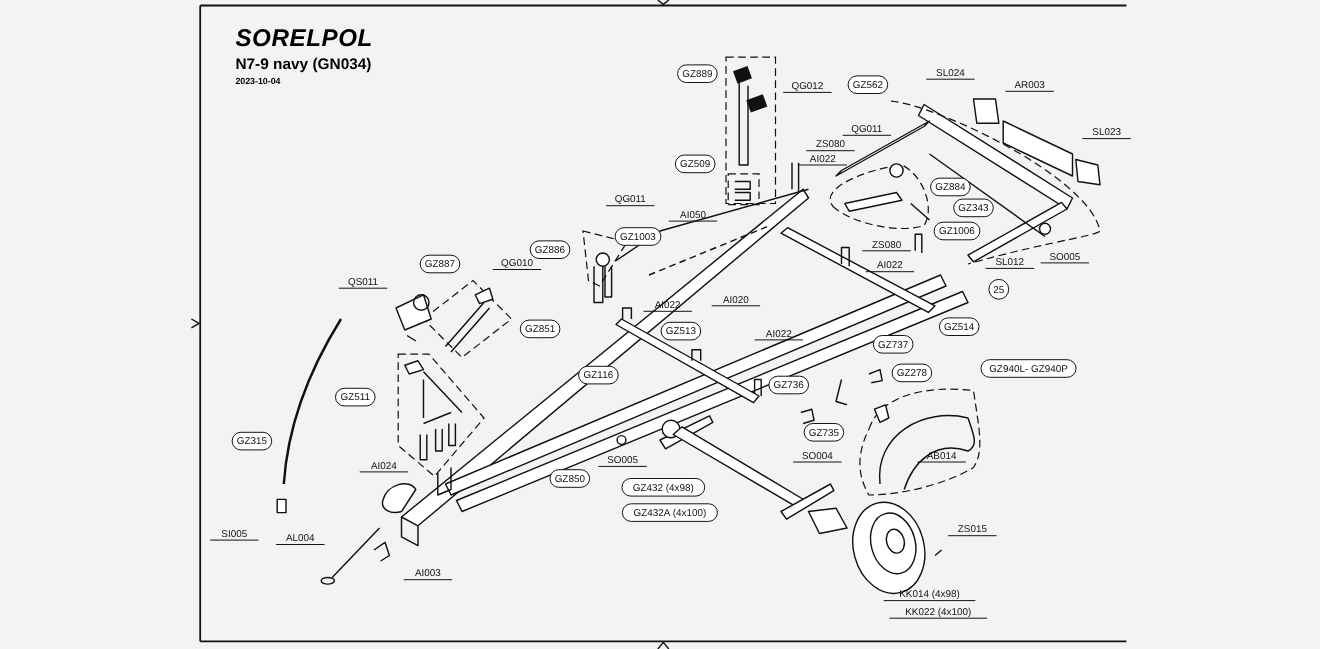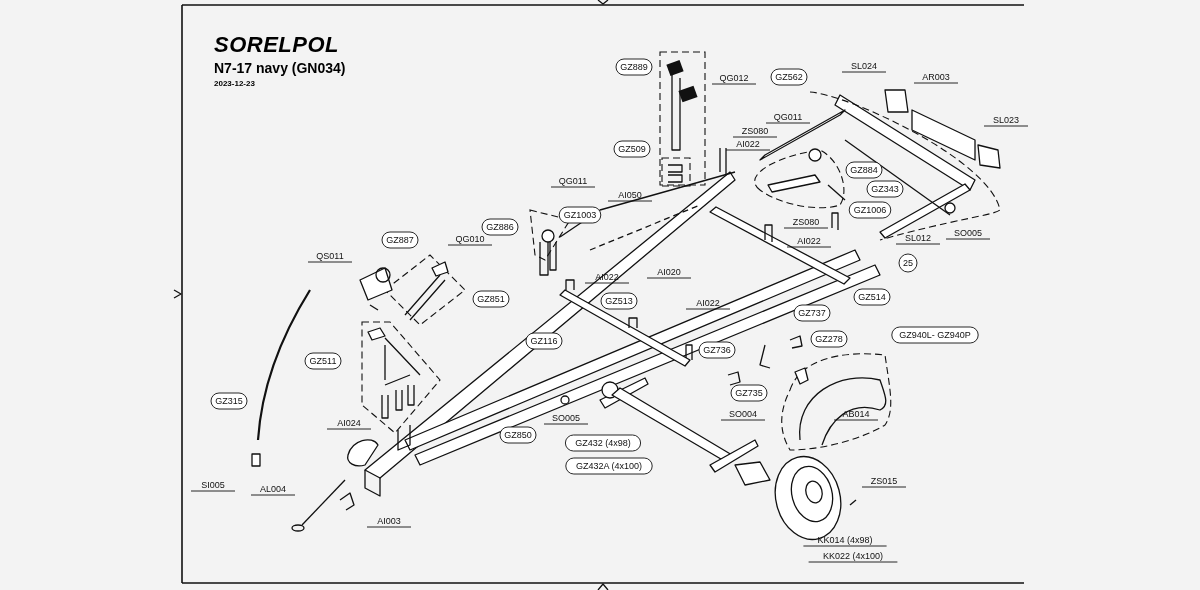--- a/index.html
+++ b/index.html
@@ -10,7 +10,7 @@
     position: relative;
   }
   #stage { position: absolute; left: 0; top: 0; width: 1200px; height: 590px; }
-  .title-block { position: absolute; left: 214px; top: 32px; color: #000; }
+  .title-block { position: absolute; left: 214px; top: 22px; color: #000; }
   .brand { font-size: 22px; font-weight: bold; font-style: italic; letter-spacing: 0.5px; line-height: 26px; }
   .model { font-size: 14px; font-weight: bold; line-height: 17px; margin-top: 2px; }
   .vin { font-size: 14px; font-weight: bold; line-height: 17px; letter-spacing: 1px; white-space: pre; }

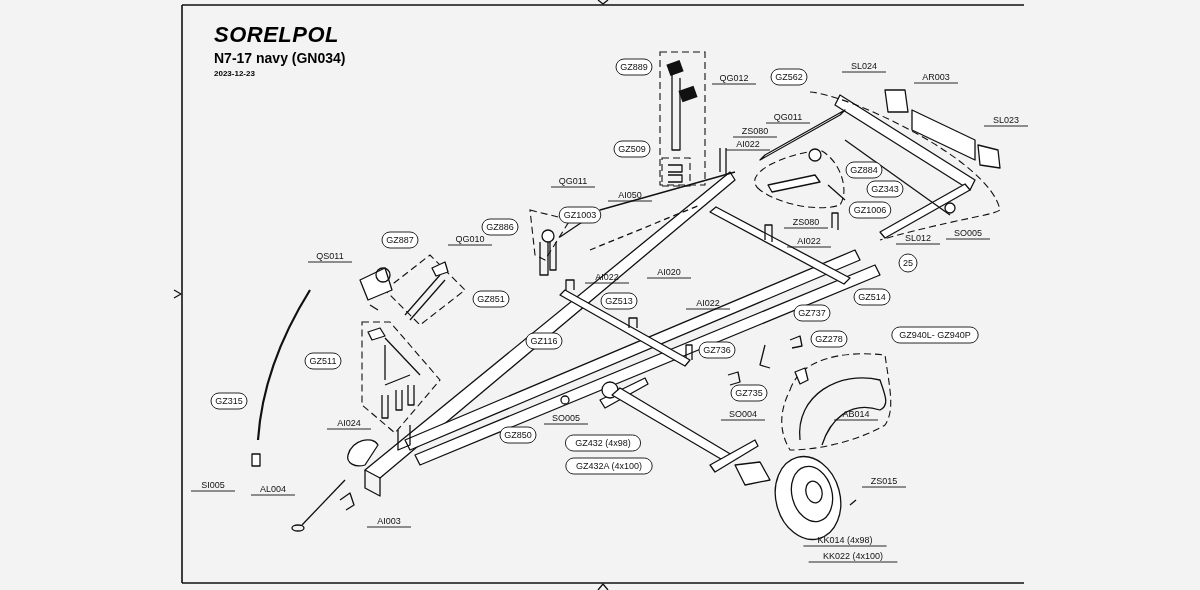--- a/index.html
+++ b/index.html
@@ -29,7 +29,7 @@
 
 <div class="title-block">
   <div class="brand">SORELPOL</div>
-  <div class="model">N7-17 navy (GN034)</div>
+  <div class="model">N7-9 navy (GN034)</div>
   <div class="date">2023-12-23</div>
 </div>
 

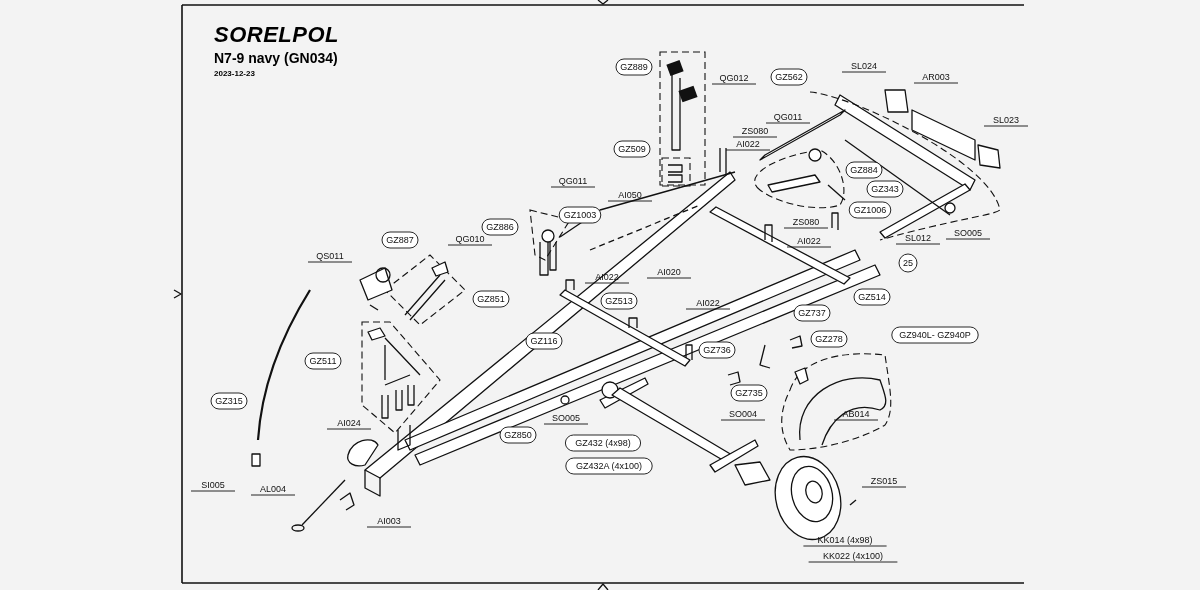--- a/index.html
+++ b/index.html
@@ -30,7 +30,7 @@
 <div class="title-block">
   <div class="brand">SORELPOL</div>
   <div class="model">N7-9 navy (GN034)</div>
-  <div class="date">2023-12-23</div>
+  <div class="date">2023-10-04</div>
 </div>
 
 <svg id="stage" viewBox="0 0 1200 590" xmlns="http://www.w3.org/2000/svg">

